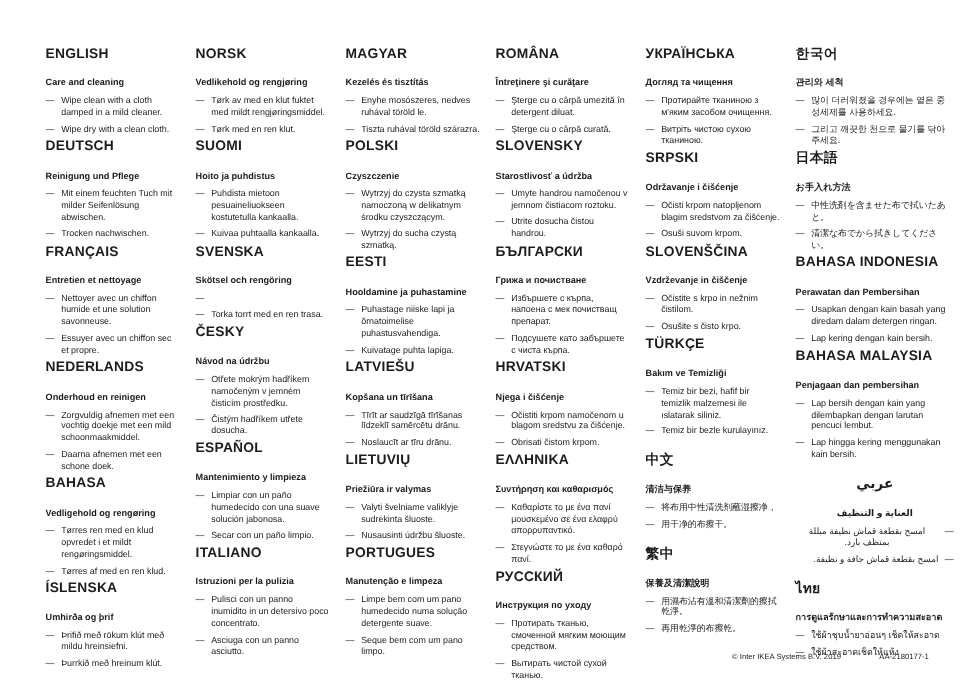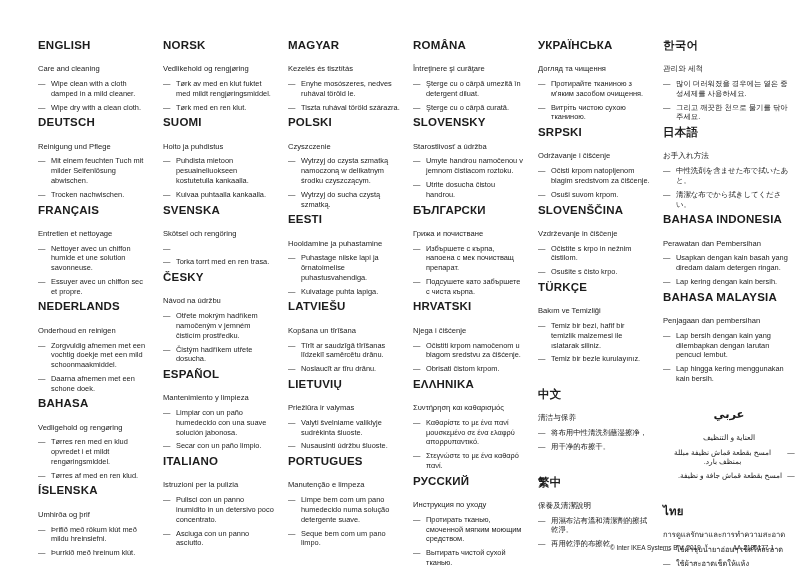--- a/index.html
+++ b/index.html
@@ -33,7 +33,7 @@
   }
   .lang-section h3 {
     font-size: 7.6px;
-    font-weight: normal;
+    font-weight: bold;
     margin: 0 0 5px 0;
     line-height: 1.3;
   }

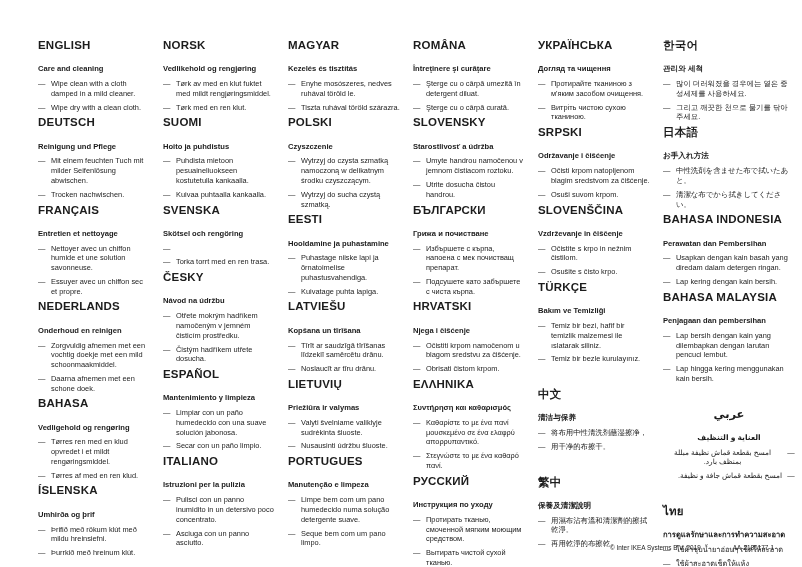--- a/index.html
+++ b/index.html
@@ -45,7 +45,7 @@
     margin-bottom: 4px;
   }
   .item .dash { flex: 0 0 8px; }
-  .gap { margin-top: 24px; }
+  .gap { margin-top: 14px; }
   .rtl { direction: rtl; text-align: center; }
   .footer {
     position: absolute;

